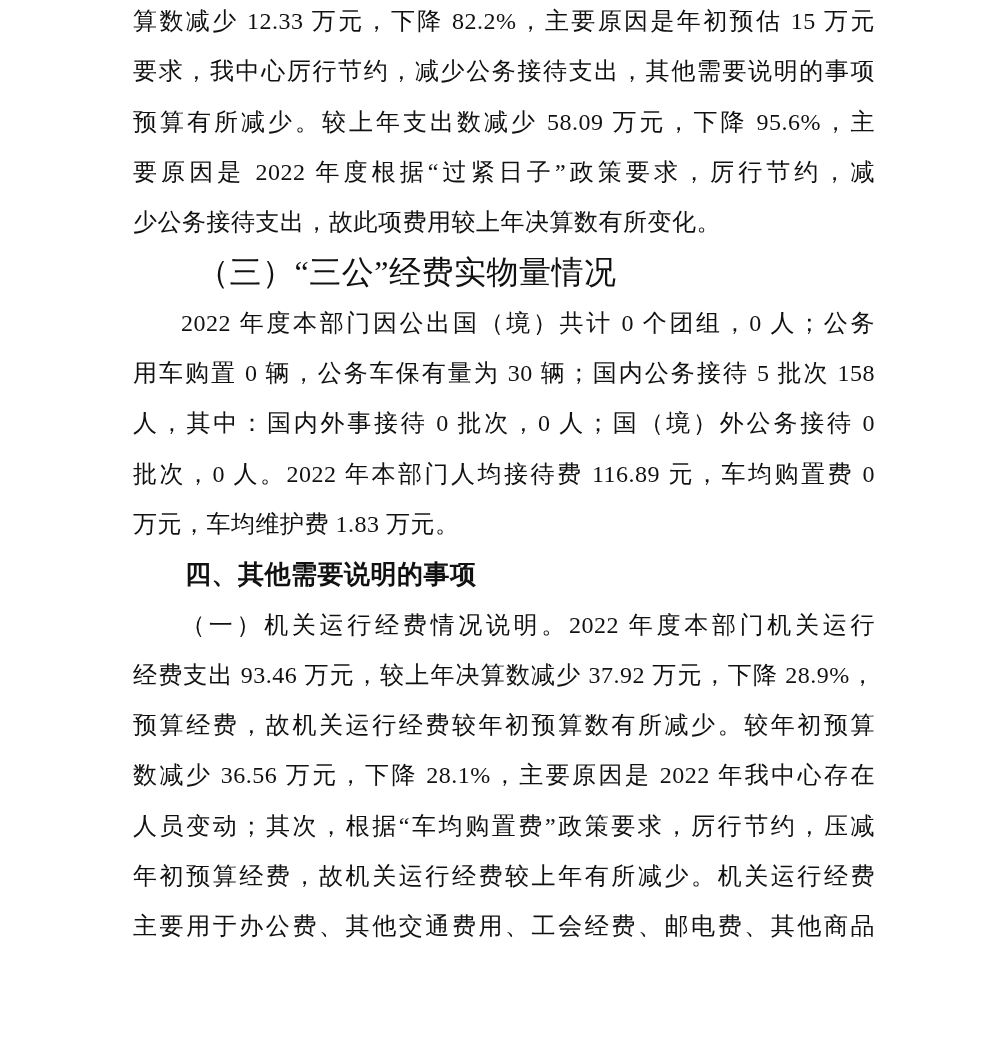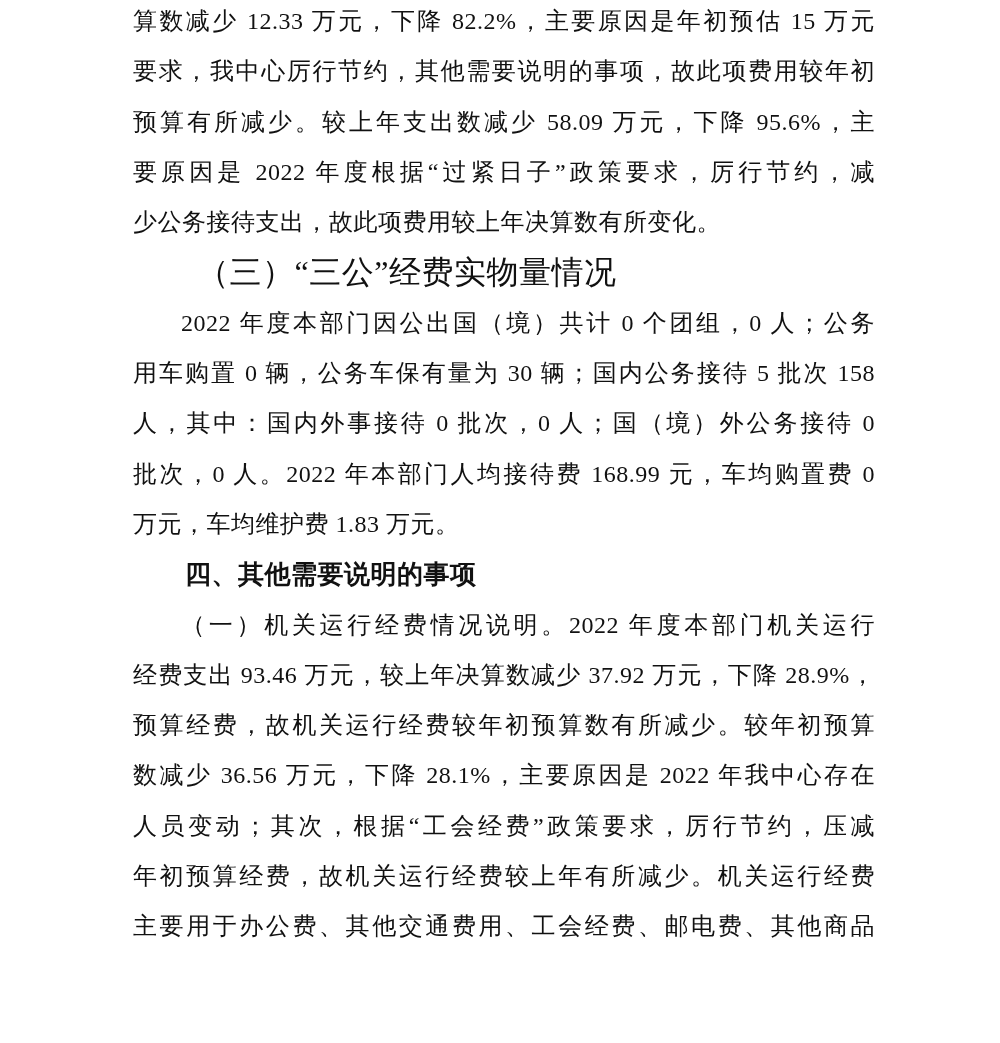--- a/index.html
+++ b/index.html
@@ -62,7 +62,7 @@
 <div class="page">
   <div class="text-block">
     <div class="line">算数减少 12.33 万元，下降 82.2%，主要原因是年初预估 15 万元</div>
-    <div class="line">要求，我中心厉行节约，其他需要说明的事项，故此项费用较年初</div>
+    <div class="line">要求，我中心厉行节约，减少公务接待支出，其他需要说明的事项</div>
     <div class="line">预算有所减少。较上年支出数减少 58.09 万元，下降 95.6%，主</div>
     <div class="line">要原因是 2022 年度根据“过紧日子”政策要求，厉行节约，减</div>
     <div class="line end">少公务接待支出，故此项费用较上年决算数有所变化。</div>

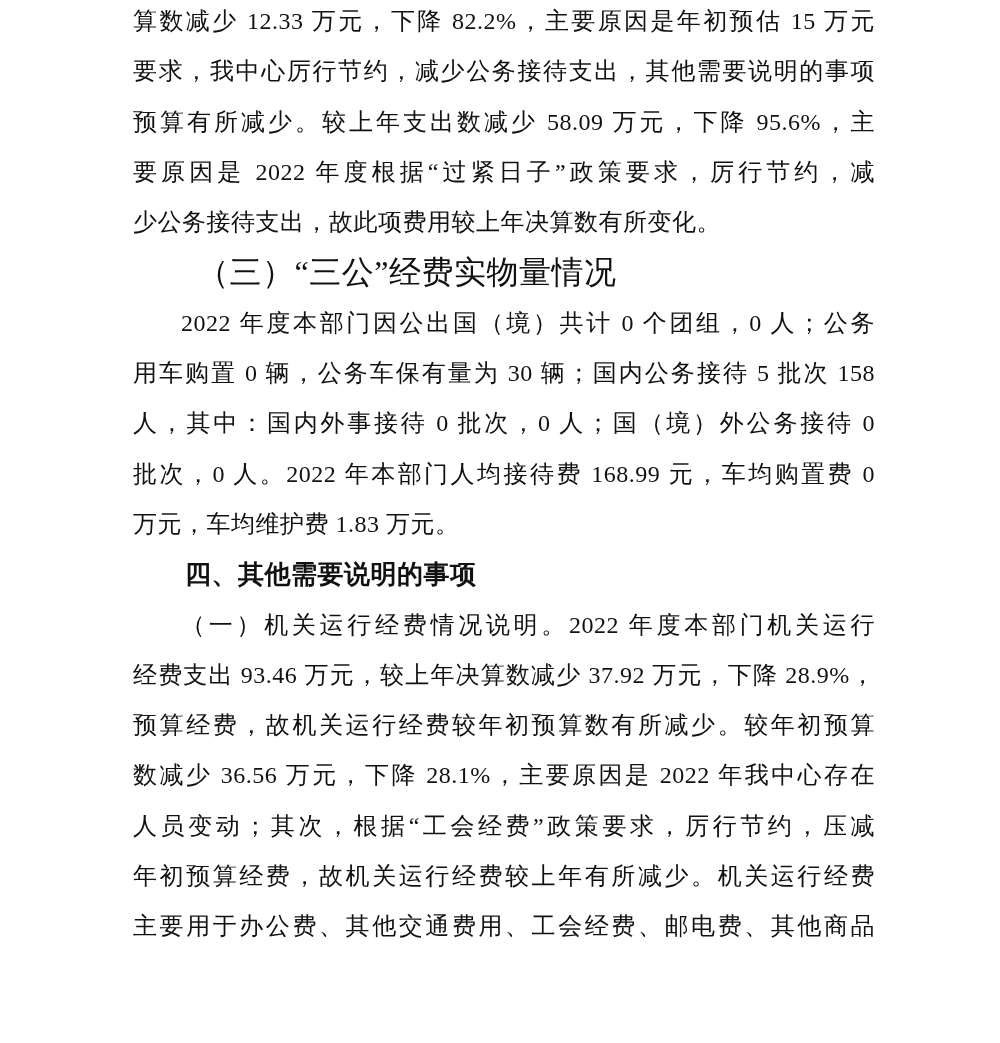--- a/index.html
+++ b/index.html
@@ -70,7 +70,7 @@
     <div class="line ind">2022 年度本部门因公出国（境）共计 0 个团组，0 人；公务</div>
     <div class="line">用车购置 0 辆，公务车保有量为 30 辆；国内公务接待 5 批次 158</div>
     <div class="line">人，其中：国内外事接待 0 批次，0 人；国（境）外公务接待 0</div>
-    <div class="line">批次，0 人。2022 年本部门人均接待费 168.99 元，车均购置费 0</div>
+    <div class="line">批次，0 人。2022 年本部门人均接待费 116.89 元，车均购置费 0</div>
     <div class="line end">万元，车均维护费 1.83 万元。</div>
     <div class="line end ind h-hei">四、其他需要说明的事项</div>
     <div class="line ind">（一）机关运行经费情况说明。2022 年度本部门机关运行</div>

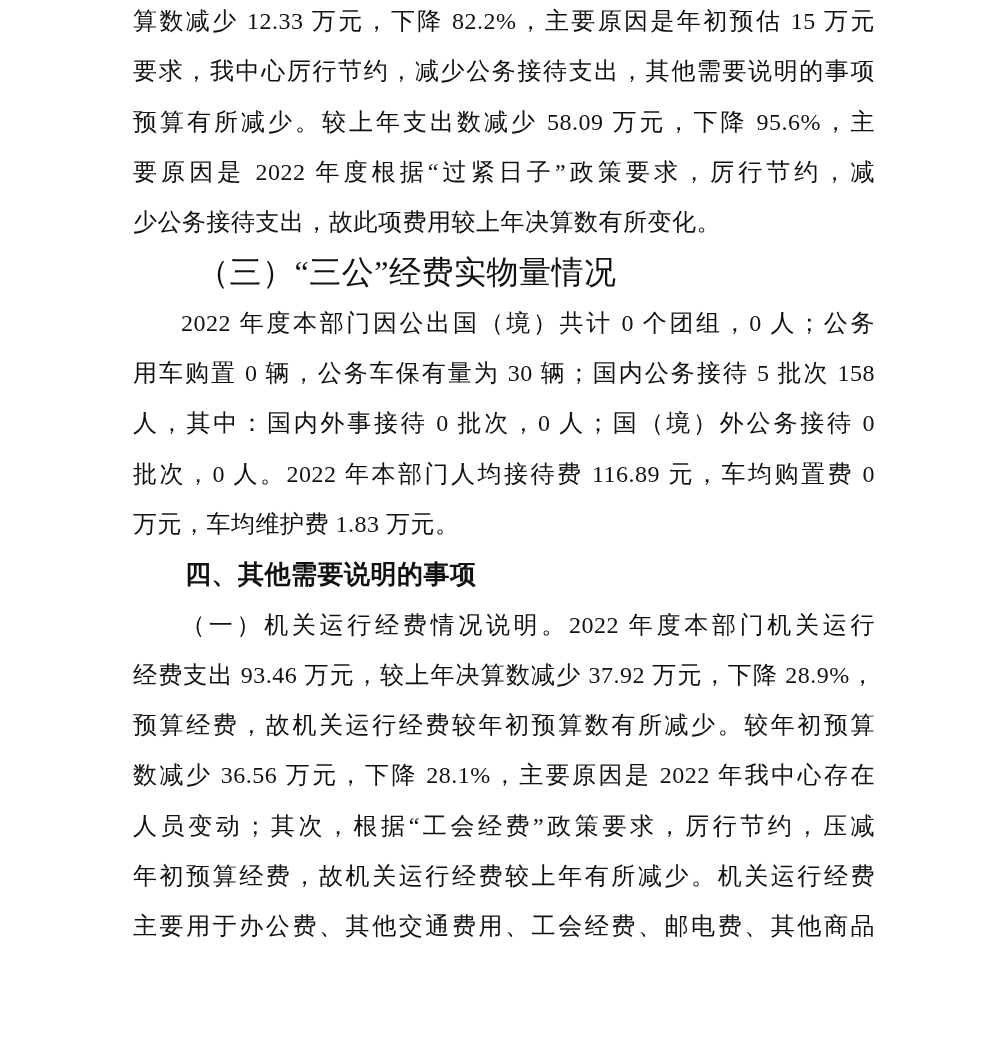--- a/index.html
+++ b/index.html
@@ -77,7 +77,7 @@
     <div class="line">经费支出 93.46 万元，较上年决算数减少 37.92 万元，下降 28.9%，</div>
     <div class="line">预算经费，故机关运行经费较年初预算数有所减少。较年初预算</div>
     <div class="line">数减少 36.56 万元，下降 28.1%，主要原因是 2022 年我中心存在</div>
-    <div class="line">人员变动；其次，根据“工会经费”政策要求，厉行节约，压减</div>
+    <div class="line">人员变动；其次，根据“车均购置费”政策要求，厉行节约，压减</div>
     <div class="line">年初预算经费，故机关运行经费较上年有所减少。机关运行经费</div>
     <div class="line">主要用于办公费、其他交通费用、工会经费、邮电费、其他商品</div>
   </div>

